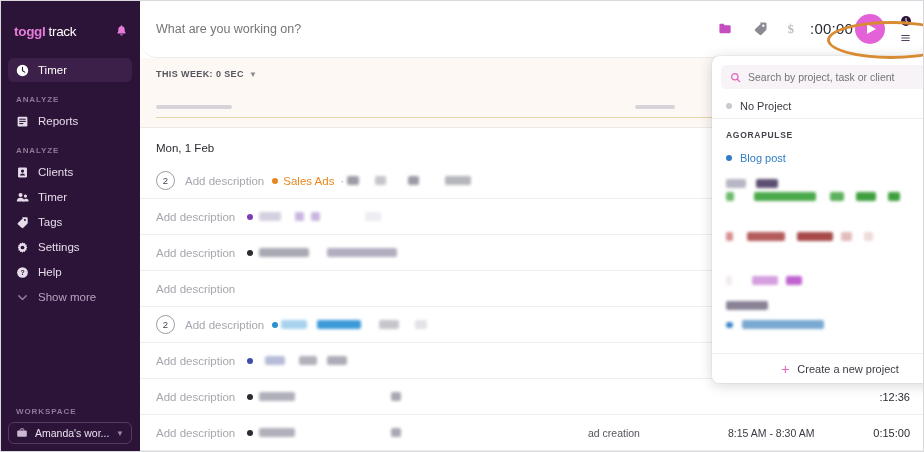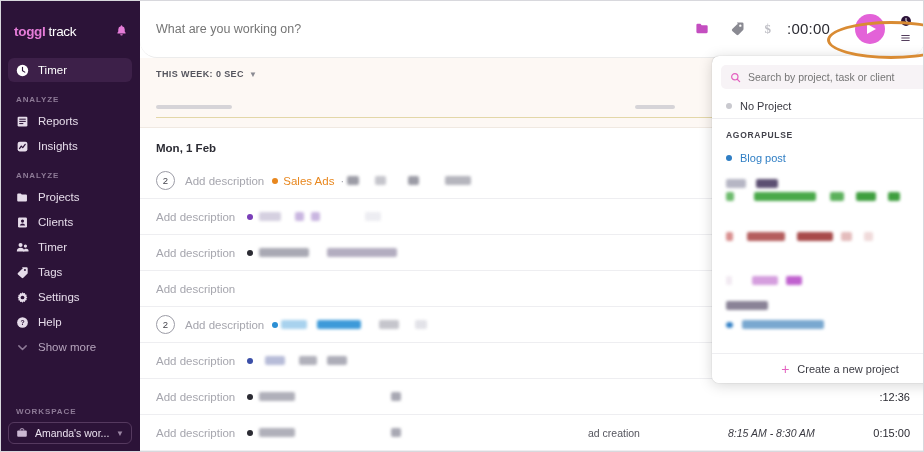--- a/index.html
+++ b/index.html
@@ -74,7 +74,7 @@
   .t-ic.project { color: #c44ec0; }
   .t-ic.tag { color: #8a8a92; }
   .t-ic.billable { color: #bdbdc4; font-size: 13px; font-weight: 600; font-family:"Liberation Serif", serif;}
-  .timer-value { font-size: 15px; color: #2b2b33; font-weight: 400; letter-spacing: 0.2px; white-space: nowrap; margin-right: 25px; }
+  .timer-value { font-size: 15px; color: #2b2b33; font-weight: 400; letter-spacing: 0.2px; white-space: nowrap; margin-right: 2px; }
   .play-btn {
     width: 30px; height: 30px; border-radius: 50%; background: #e362d8;
     display: flex; align-items: center; justify-content: center; cursor: pointer;

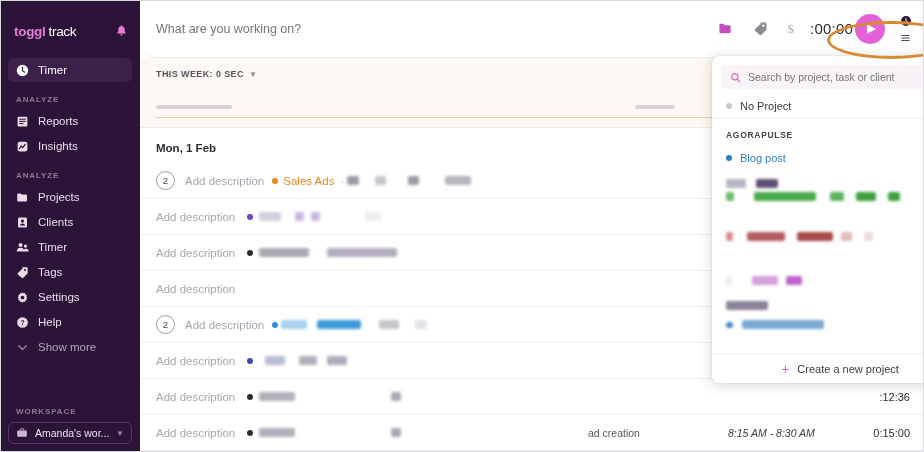--- a/index.html
+++ b/index.html
@@ -218,15 +218,6 @@
         <span>Reports</span>
       </div>
 
-      <div class="nav-item">
-        <span class="ic">
-          <svg viewBox="0 0 16 16" fill="currentColor">
-              <rect x="2" y="2" width="12" height="12" rx="2.5"></rect>
-              <path d="M4.3 10.5l2.2-3 1.8 1.8 3-4" stroke="#2c1338" stroke-width="1.5" fill="none" stroke-linecap="round" stroke-linejoin="round"></path>
-            </svg>
-        </span>
-        <span>Insights</span>
-      </div>
 
       <div class="nav-section">ANALYZE</div>
 

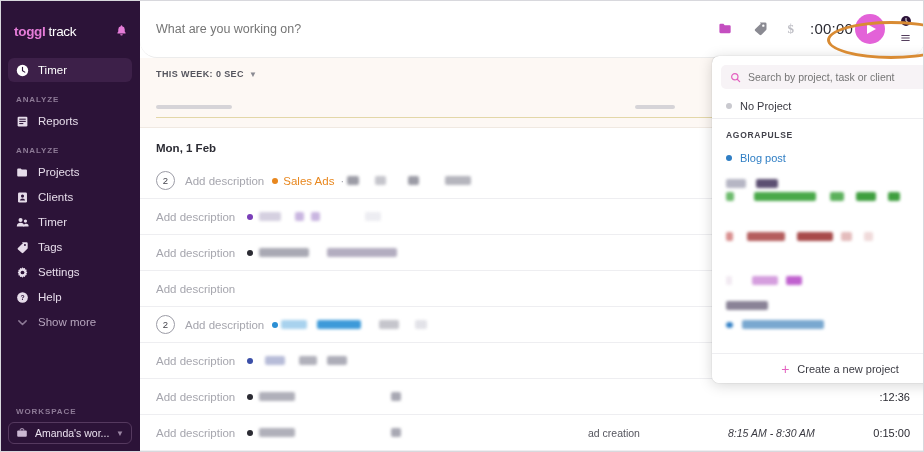--- a/index.html
+++ b/index.html
@@ -103,7 +103,7 @@
   .week-rule2 { position:absolute; right:0; width: 190px; bottom: 9px; height: 1.5px; background: #d9b7e6; }
 
   
-  .day-head { font-size: 11.5px; font-weight: 700; color: #2b2b33; padding: 14px 16px 9px; }
+  .day-head { font-size: 11.5px; font-weight: 400; color: #2b2b33; padding: 14px 16px 9px; }
   .rows { position: relative; }
   .row {
     height: 36px; display:flex; align-items:center;

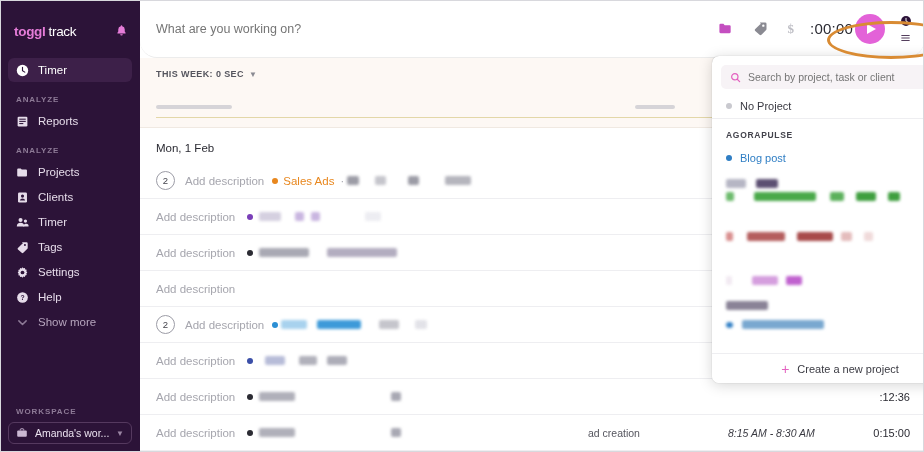--- a/index.html
+++ b/index.html
@@ -221,14 +221,6 @@
 
       <div class="nav-section">ANALYZE</div>
 
-      <div class="nav-item">
-        <span class="ic">
-          <svg viewBox="0 0 16 16" fill="currentColor">
-              <path d="M1.5 4.2A1.2 1.2 0 0 1 2.7 3h3.1l1.3 1.4h5.2a1.2 1.2 0 0 1 1.2 1.2v6.2a1.2 1.2 0 0 1-1.2 1.2H2.7a1.2 1.2 0 0 1-1.2-1.2z"></path>
-            </svg>
-        </span>
-        <span>Projects</span>
-      </div>
 
       <div class="nav-item">
         <span class="ic">

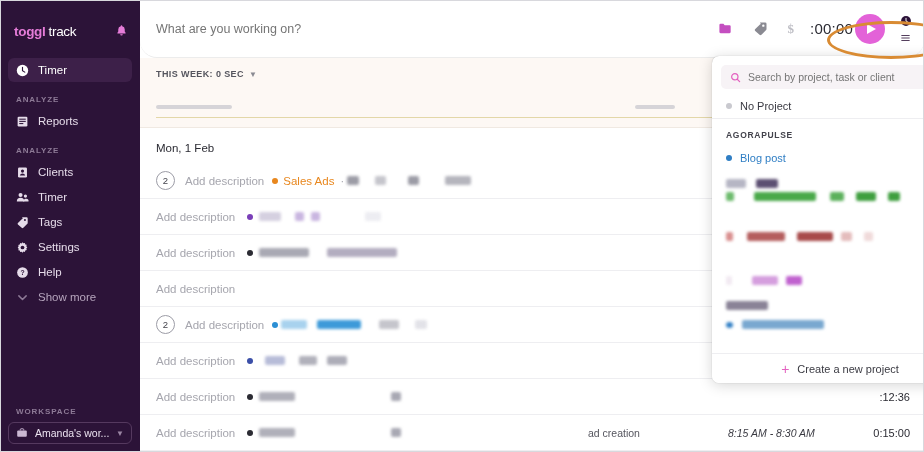--- a/index.html
+++ b/index.html
@@ -121,7 +121,7 @@
   .blurtxt { display:inline-block; height: 9px; border-radius: 2px; filter: blur(1.7px); vertical-align: middle; }
   .spacer { flex: 1 1 auto; }
   .tagtxt { font-size: 10.5px; color: #55555e; white-space: nowrap; }
-  .times { font-size: 10.5px; color: #3a3a42; white-space: nowrap; font-style: italic; }
+  .times { font-size: 10.5px; color: #3a3a42; white-space: nowrap; }
   .dur { font-size: 11px; color: #2b2b33; white-space: nowrap; text-align: right; }
   .col-tag { width: 140px; text-align: left; }
   .col-times { width: 120px; text-align: left; }

